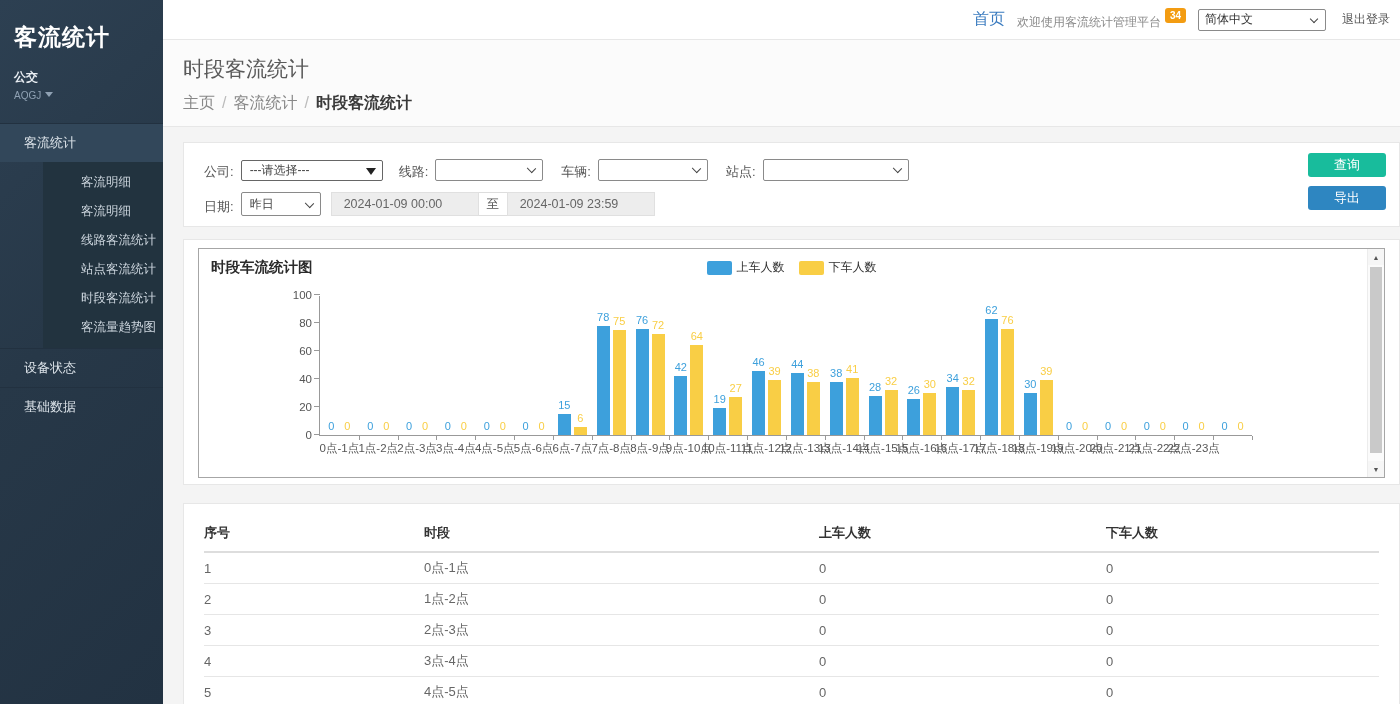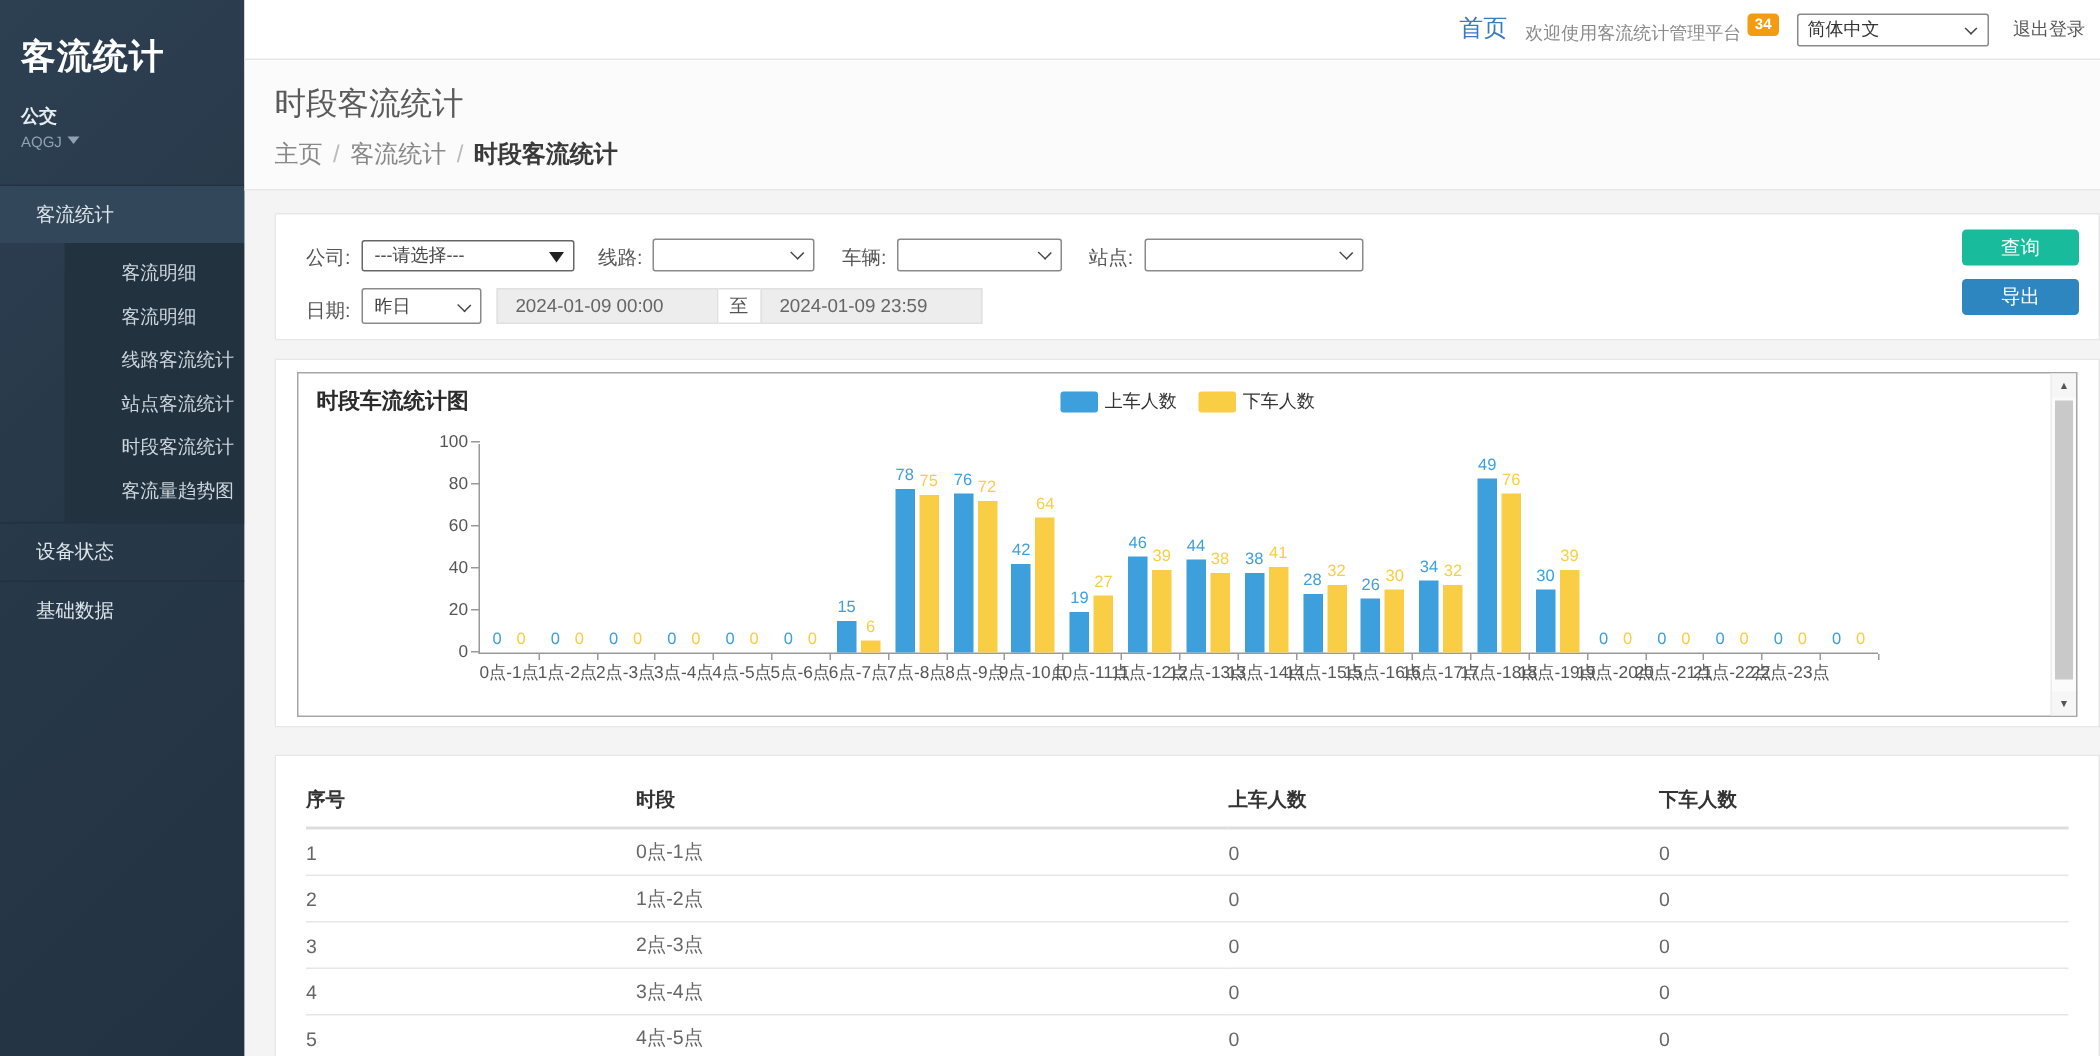--- a/index.html
+++ b/index.html
@@ -406,7 +406,7 @@
               <div class="cat">
                 <div class="bar-wrap">
                   <div class="bar" style="height: 116.2px; background: rgb(61, 160, 220);"></div>
-                  <span class="bar-val" style="color: rgb(61, 160, 220); bottom: 119.2px;">49</span>
+                  <span class="bar-val" style="color: rgb(61, 160, 220); bottom: 119.2px;">62</span>
                 </div>
                 <div class="bar-wrap">
                   <div class="bar" style="height: 106.4px; background: rgb(249, 206, 69);"></div>

